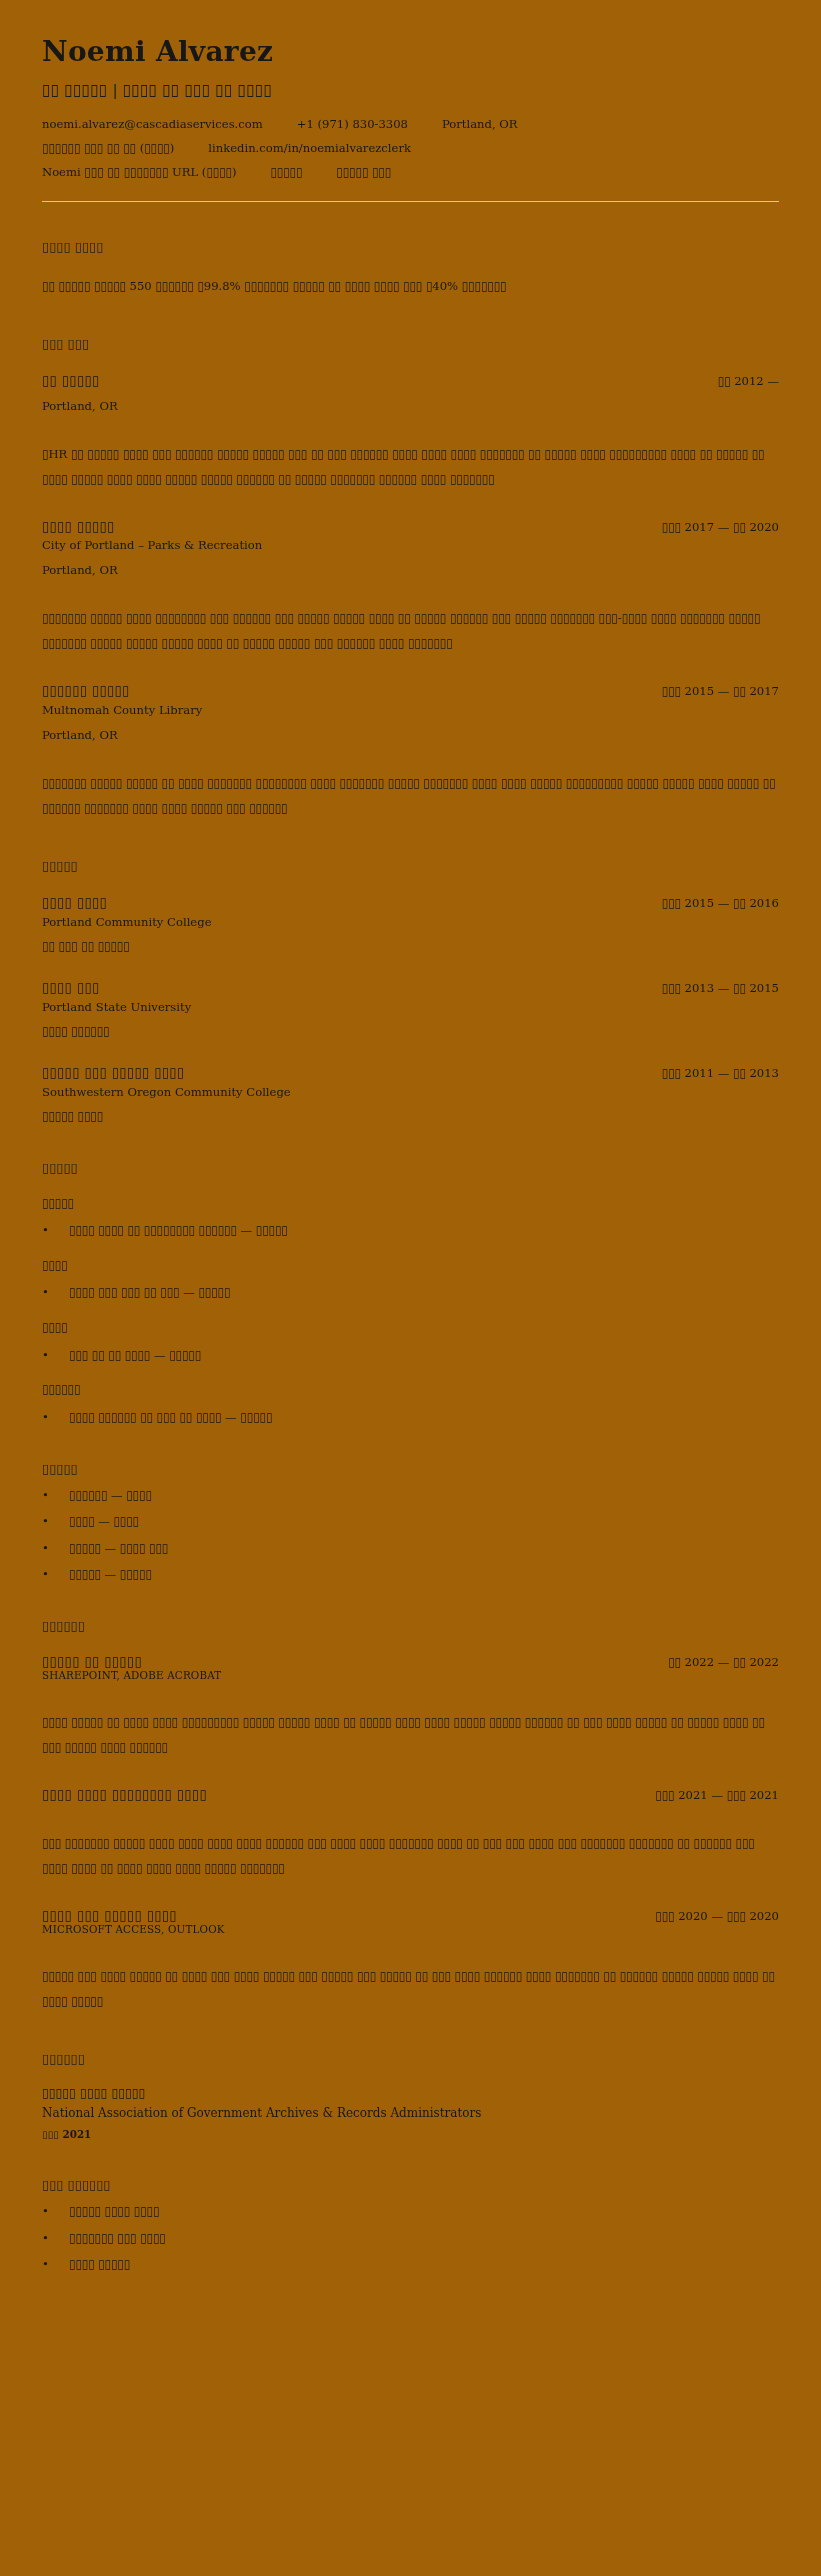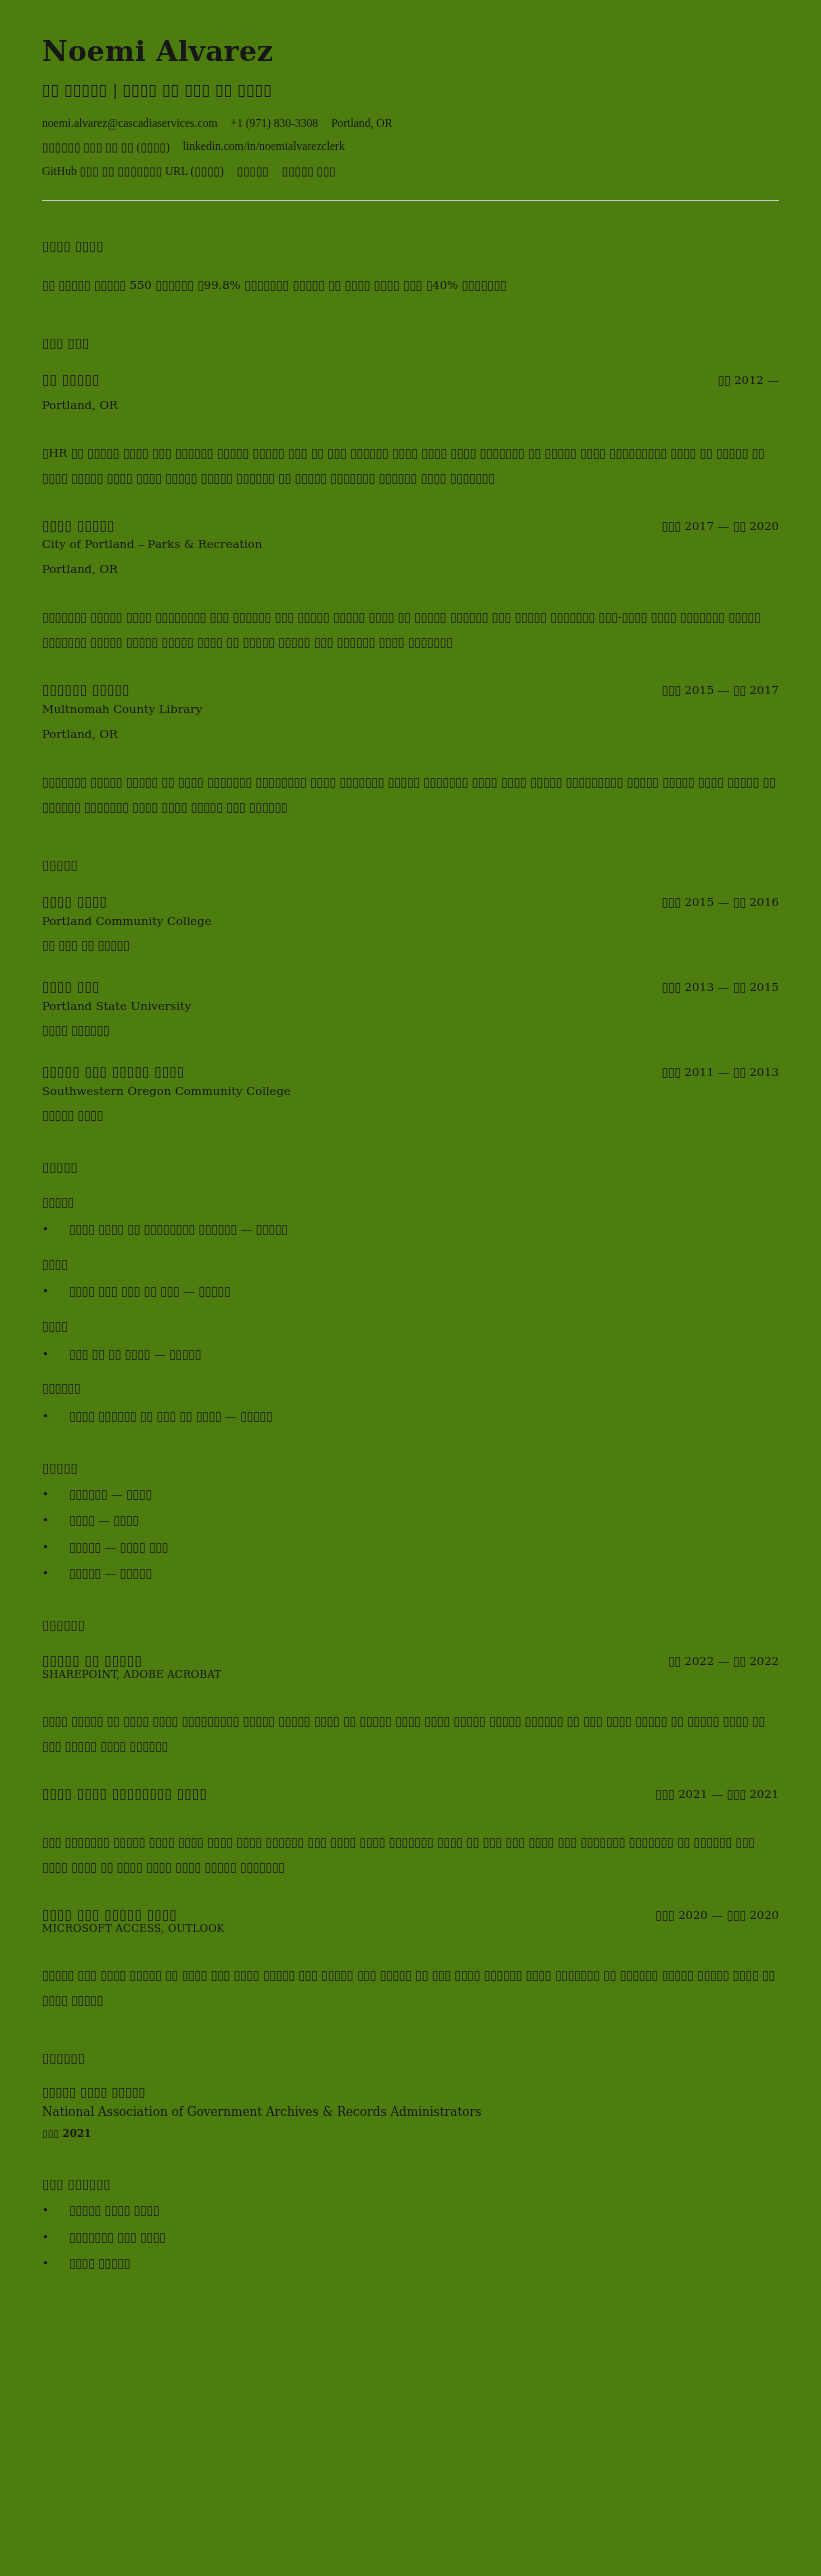--- a/index.html
+++ b/index.html
@@ -5,7 +5,7 @@
   * { margin:0; padding:0; box-sizing:border-box; }
   html,body { background:#ffffff; }
   .page {
-    width:821px; height:2576px; margin:0 auto; background:#4d7c0f;
+    width:821px; height:2576px; margin:0 auto; background:#a16207;
     padding:36px 42px 27px 42px; overflow:hidden;
     font-family:"DejaVu Serif","Liberation Serif","DejaVu Sans",serif;
     color:#171717;

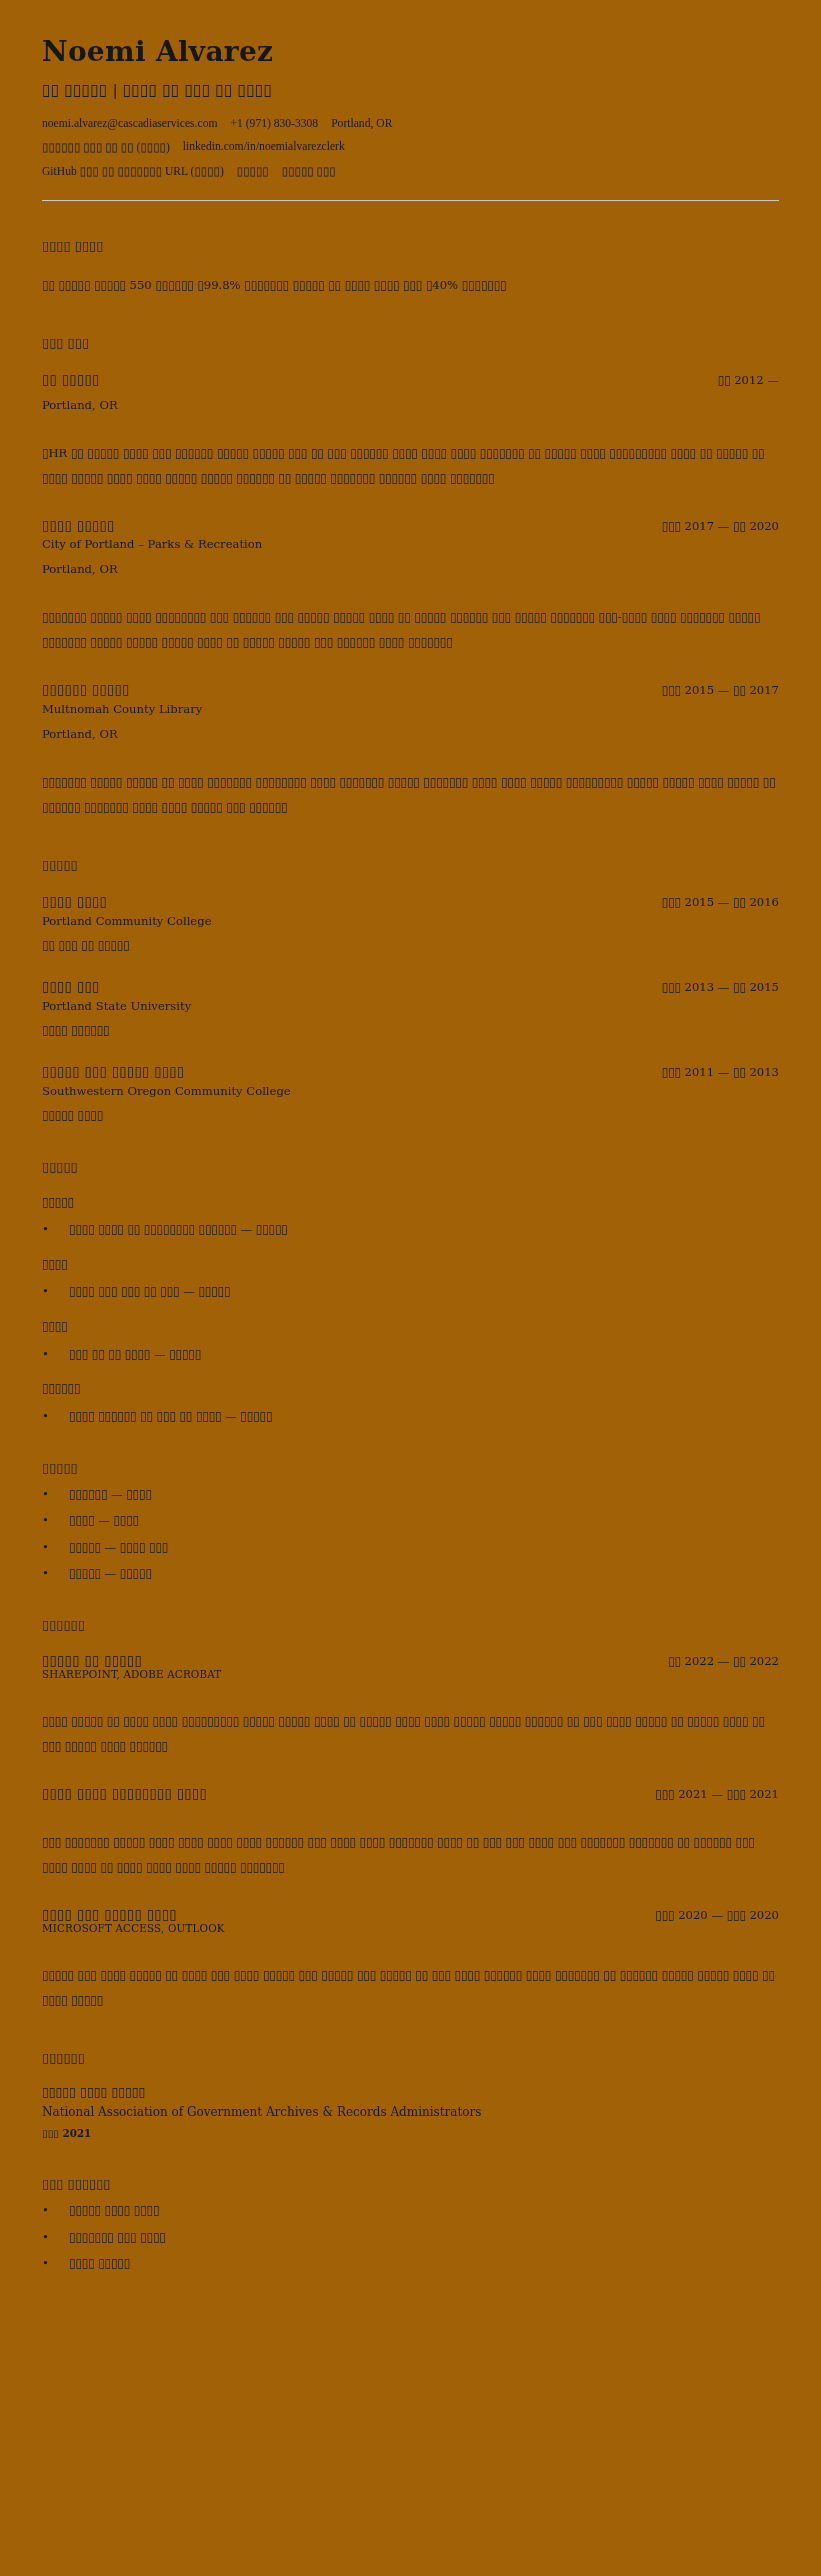--- a/index.html
+++ b/index.html
@@ -13,7 +13,7 @@
   .name { font-size:28px; font-weight:700; letter-spacing:0.3px; line-height:1.15; }
   .subtitle { font-size:15.7px; margin-top:12.3px; color:#1c1c1c; }
   .contact { margin-top:18px; font-size:11.6px; }
-  .contact-row { display:flex; gap:13px; margin-top:9.6px; white-space:nowrap;font-family:Liberation Serif, serif; }
+  .contact-row { display:flex; gap:34px; margin-top:9.6px; white-space:nowrap; }
   .contact-row:first-child { margin-top:0; }
   .rule { border:none; border-top:0.7px solid #c9c9c9; margin-top:22px; }
   .section-heading { font-size:13px; color:#1c1c1c; }

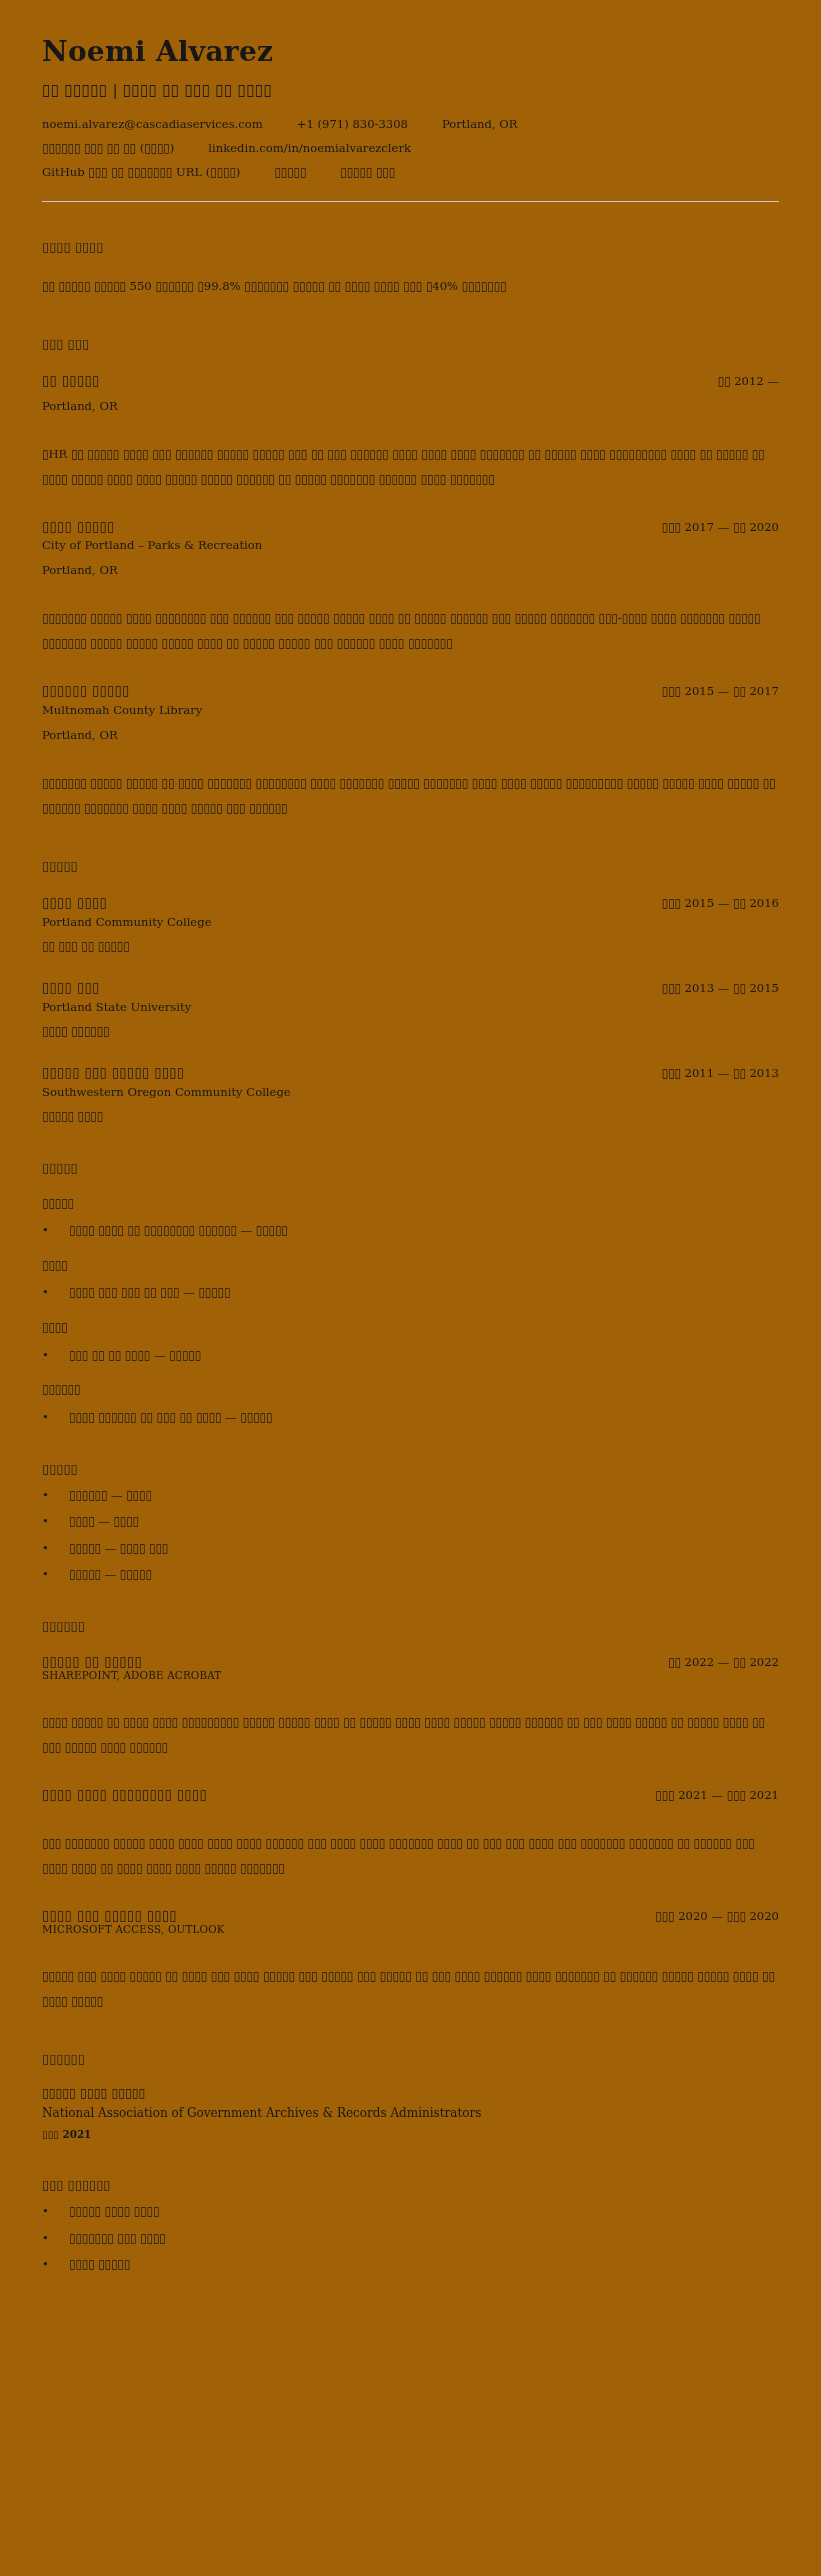--- a/index.html
+++ b/index.html
@@ -58,7 +58,7 @@
         <span>linkedin.com/in/noemialvarezclerk</span>
       </div>
       <div class="contact-row">
-        <span>GitHub ▯▯▯ ▯▯ ▯▯▯▯▯▯▯ URL (▯▯▯▯)</span>
+        <span>Noemi ▯▯▯ ▯▯ ▯▯▯▯▯▯▯ URL (▯▯▯▯)</span>
         <span>▯▯▯▯▯</span>
         <span>▯▯▯▯▯ ▯▯▯</span>
       </div>

